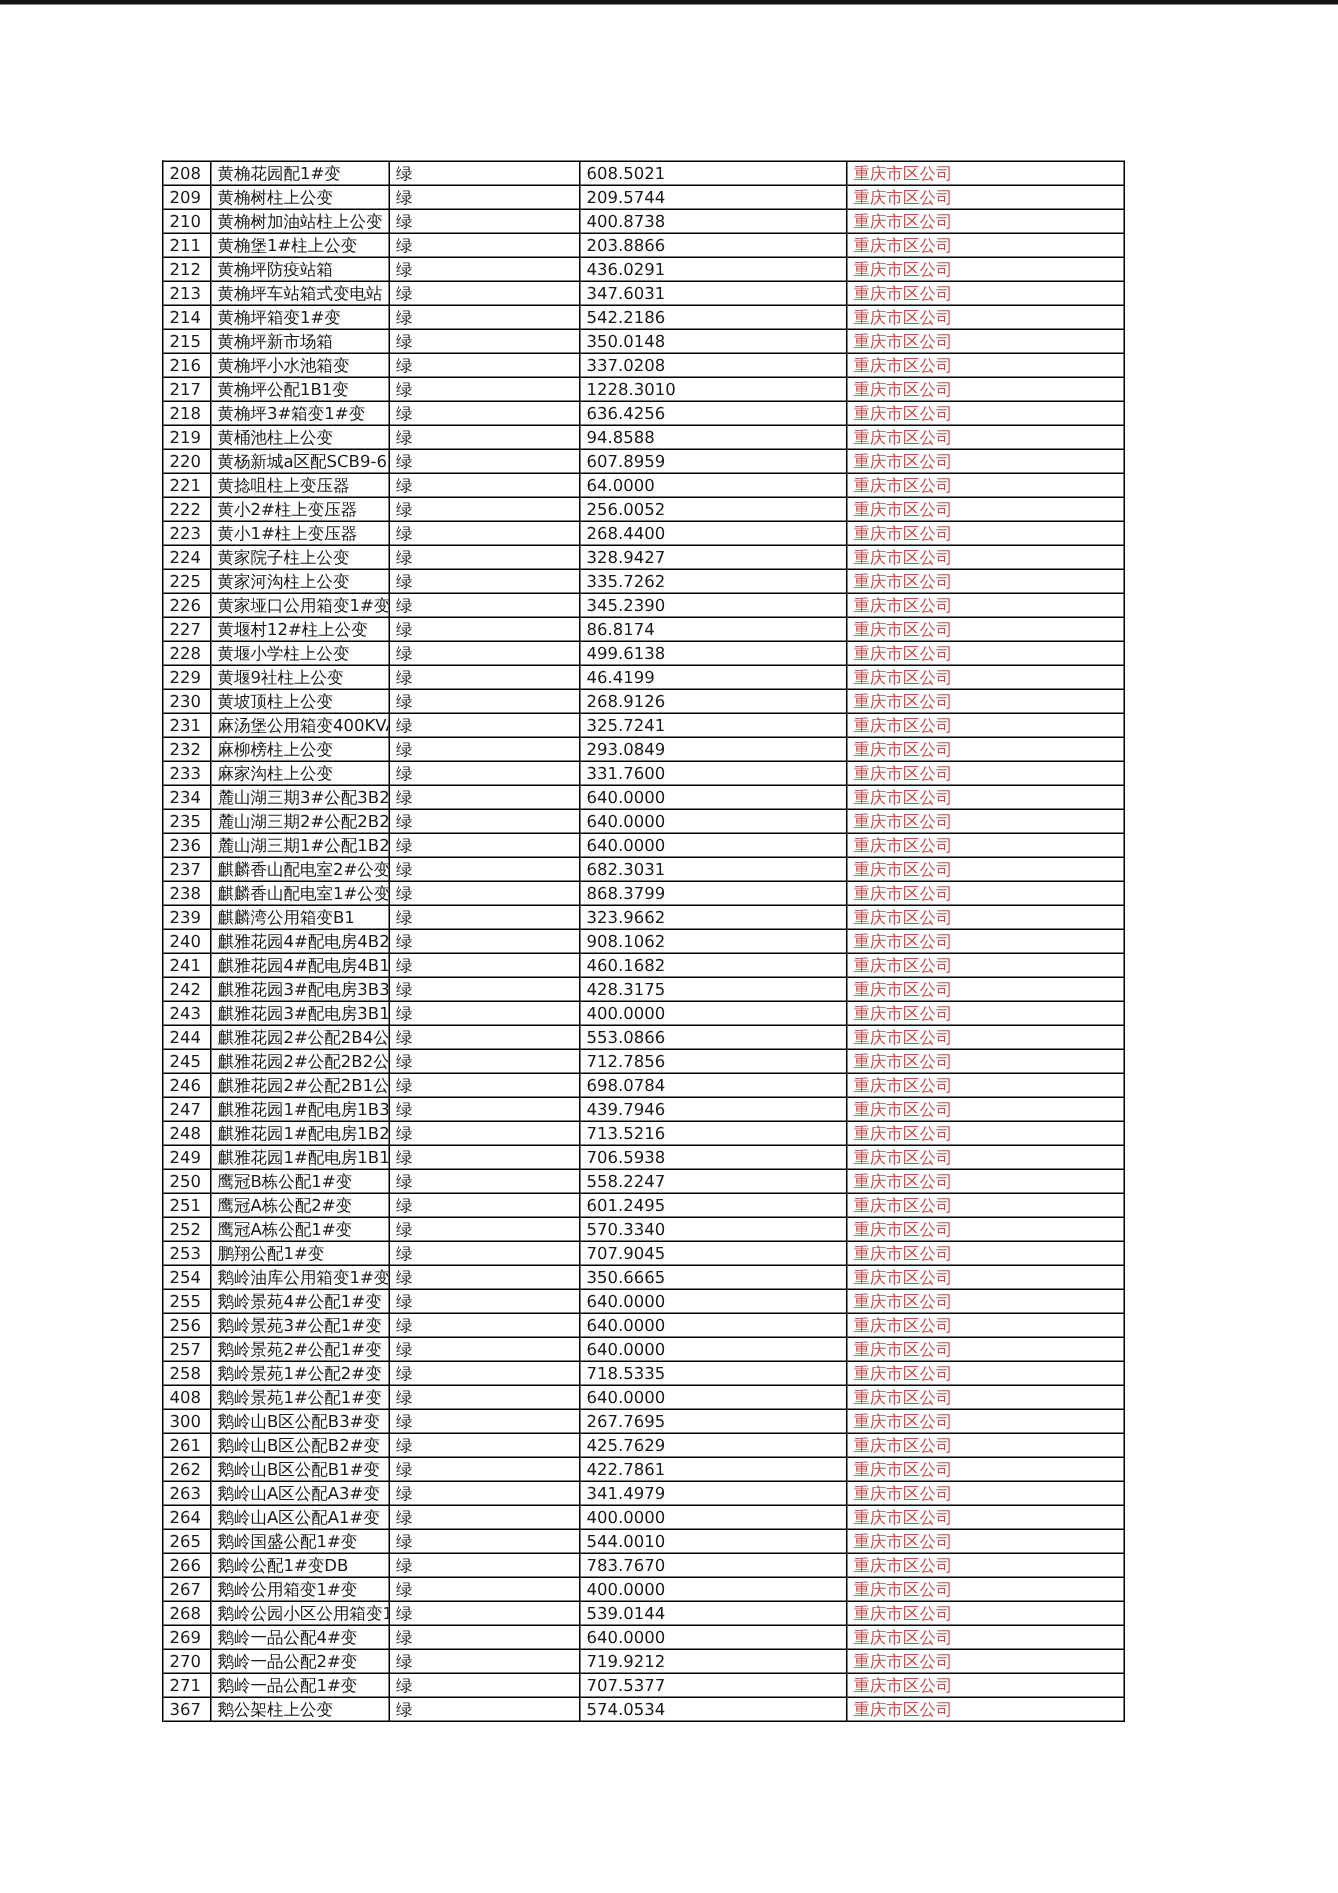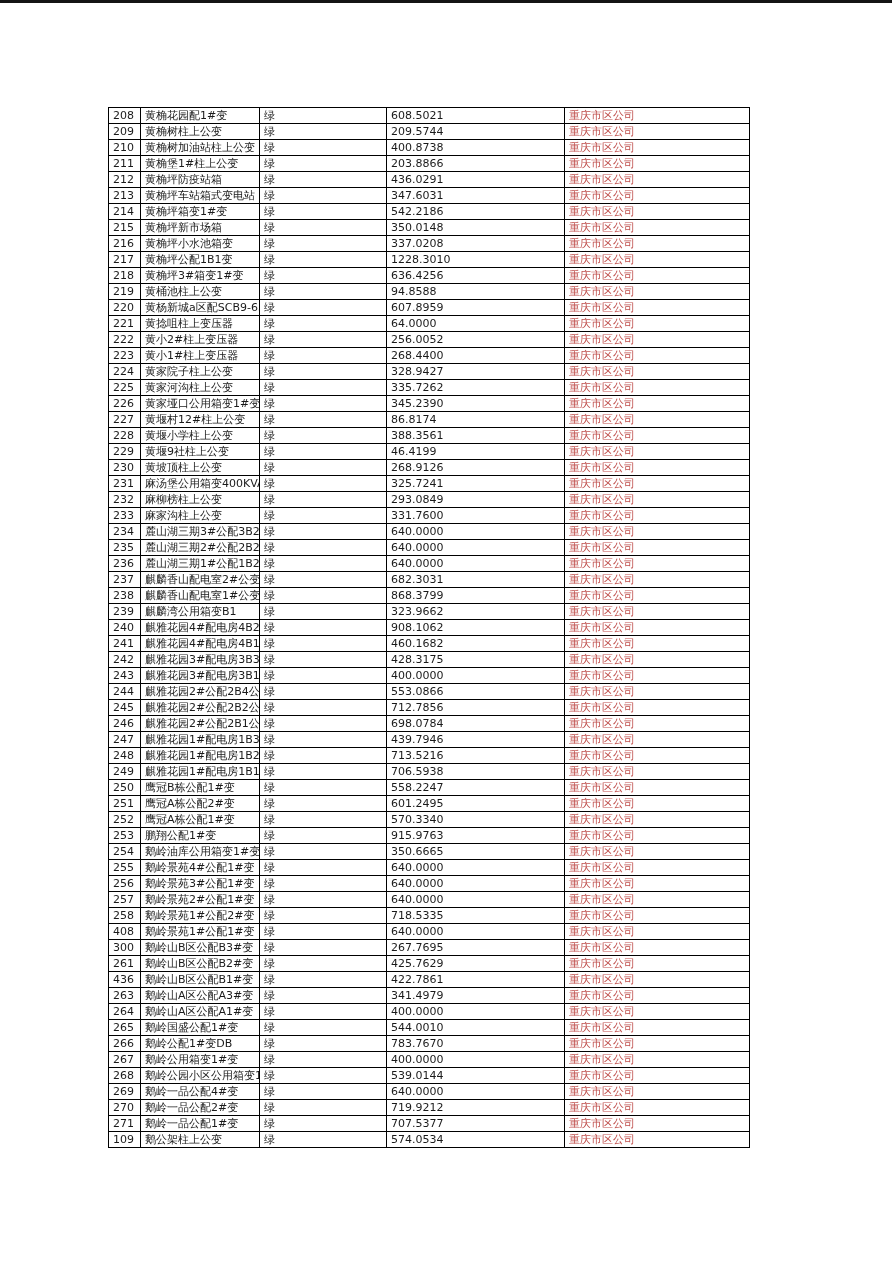--- a/index.html
+++ b/index.html
@@ -189,7 +189,7 @@
         <div class="cell c-no">228</div>
         <div class="cell c-name">黄堰小学柱上公变</div>
         <div class="cell c-status">绿</div>
-        <div class="cell c-value">388.3561</div>
+        <div class="cell c-value">499.6138</div>
         <div class="cell c-company">重庆市区公司</div>
       </div>
       <div class="sheet-row">

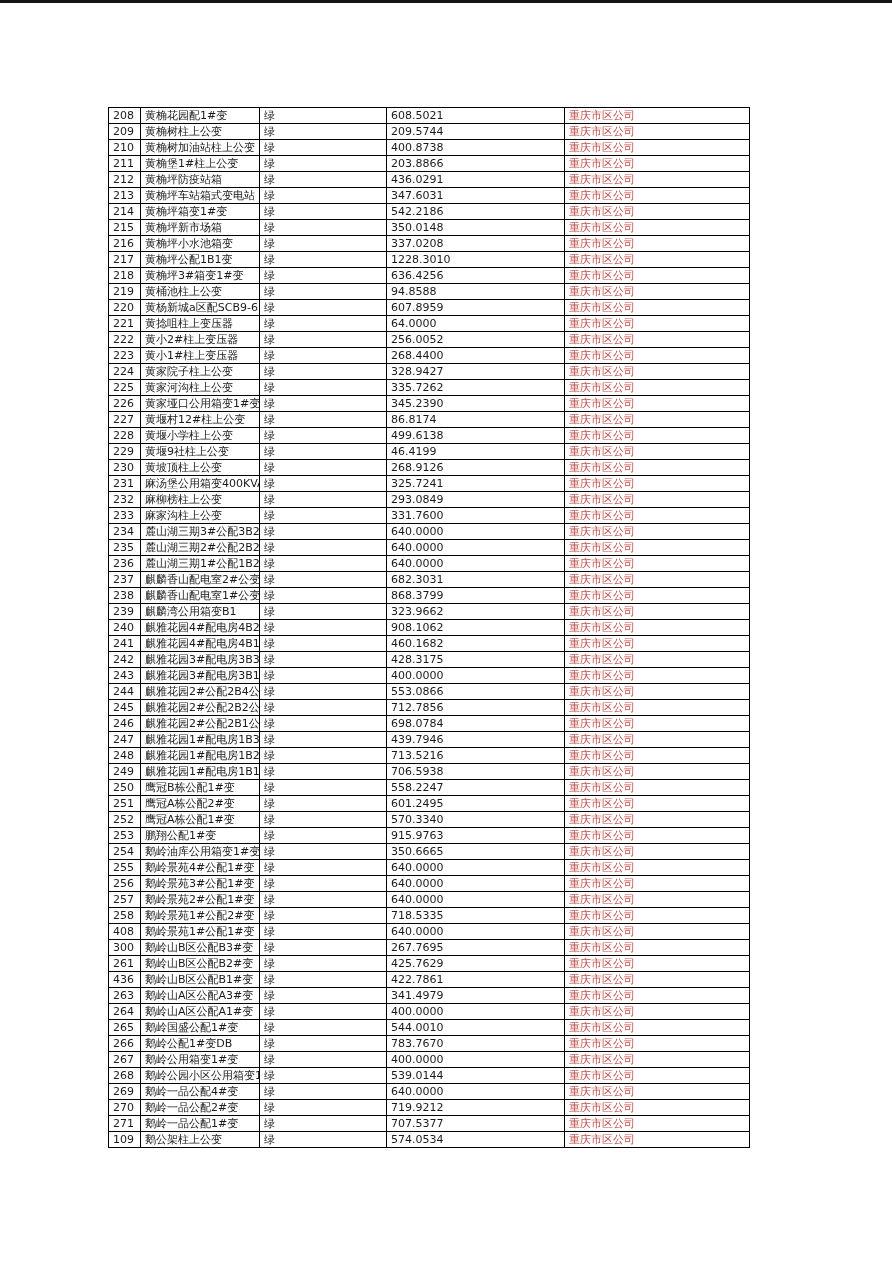--- a/index.html
+++ b/index.html
@@ -364,7 +364,7 @@
         <div class="cell c-no">253</div>
         <div class="cell c-name">鹏翔公配1#变</div>
         <div class="cell c-status">绿</div>
-        <div class="cell c-value">915.9763</div>
+        <div class="cell c-value">707.9045</div>
         <div class="cell c-company">重庆市区公司</div>
       </div>
       <div class="sheet-row">

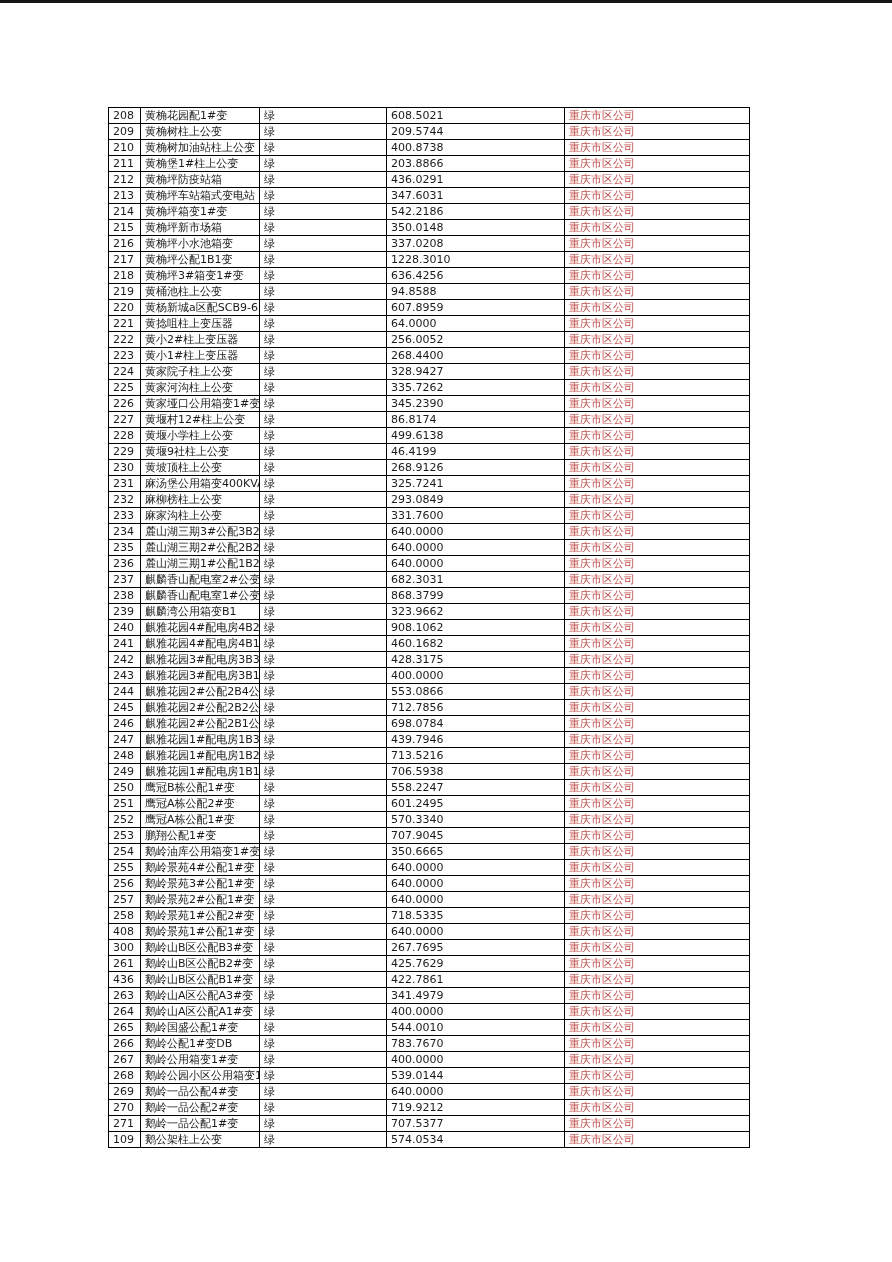--- a/index.html
+++ b/index.html
@@ -424,7 +424,7 @@
         <div class="cell c-company">重庆市区公司</div>
       </div>
       <div class="sheet-row">
-        <div class="cell c-no">436</div>
+        <div class="cell c-no">262</div>
         <div class="cell c-name">鹅岭山B区公配B1#变</div>
         <div class="cell c-status">绿</div>
         <div class="cell c-value">422.7861</div>

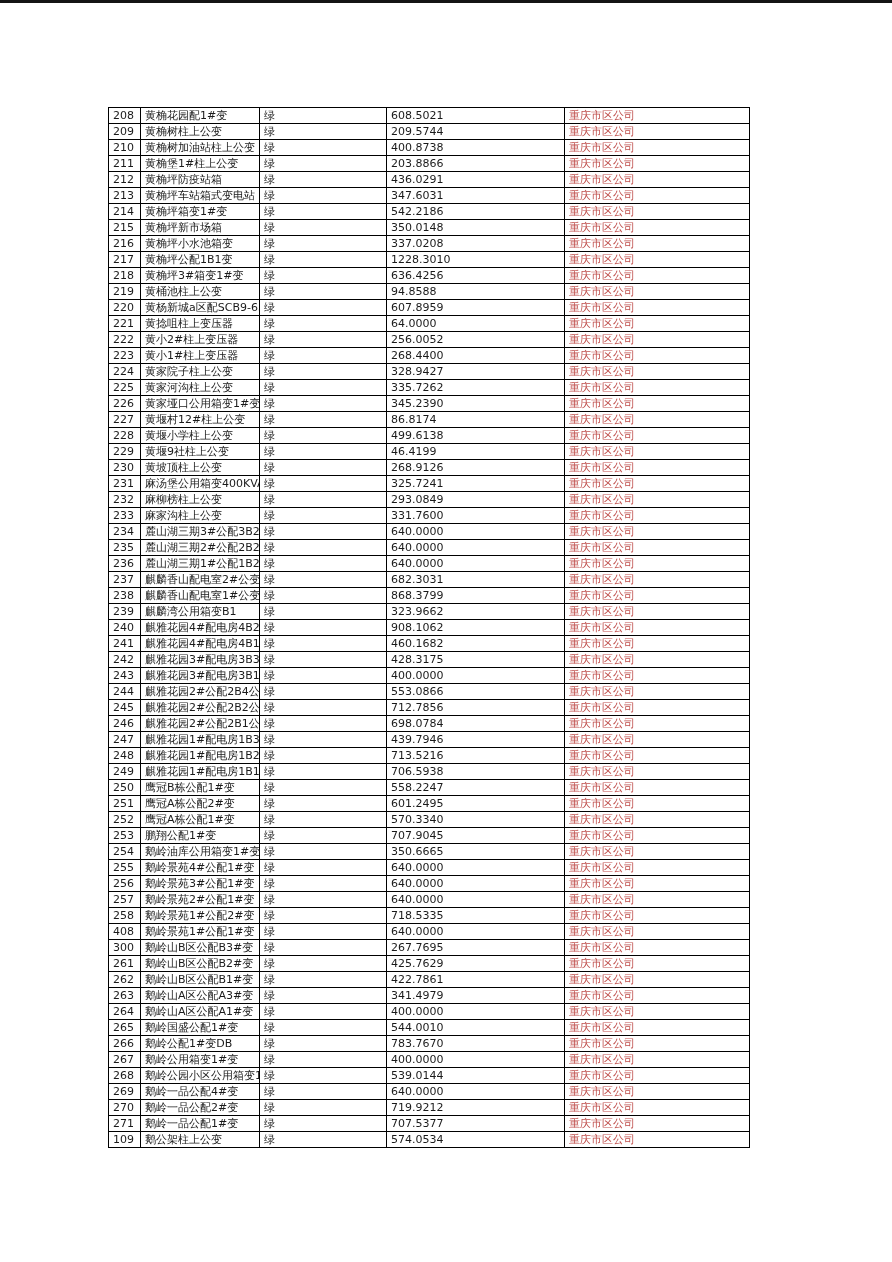--- a/index.html
+++ b/index.html
@@ -494,7 +494,7 @@
         <div class="cell c-company">重庆市区公司</div>
       </div>
       <div class="sheet-row">
-        <div class="cell c-no">109</div>
+        <div class="cell c-no">367</div>
         <div class="cell c-name">鹅公架柱上公变</div>
         <div class="cell c-status">绿</div>
         <div class="cell c-value">574.0534</div>

